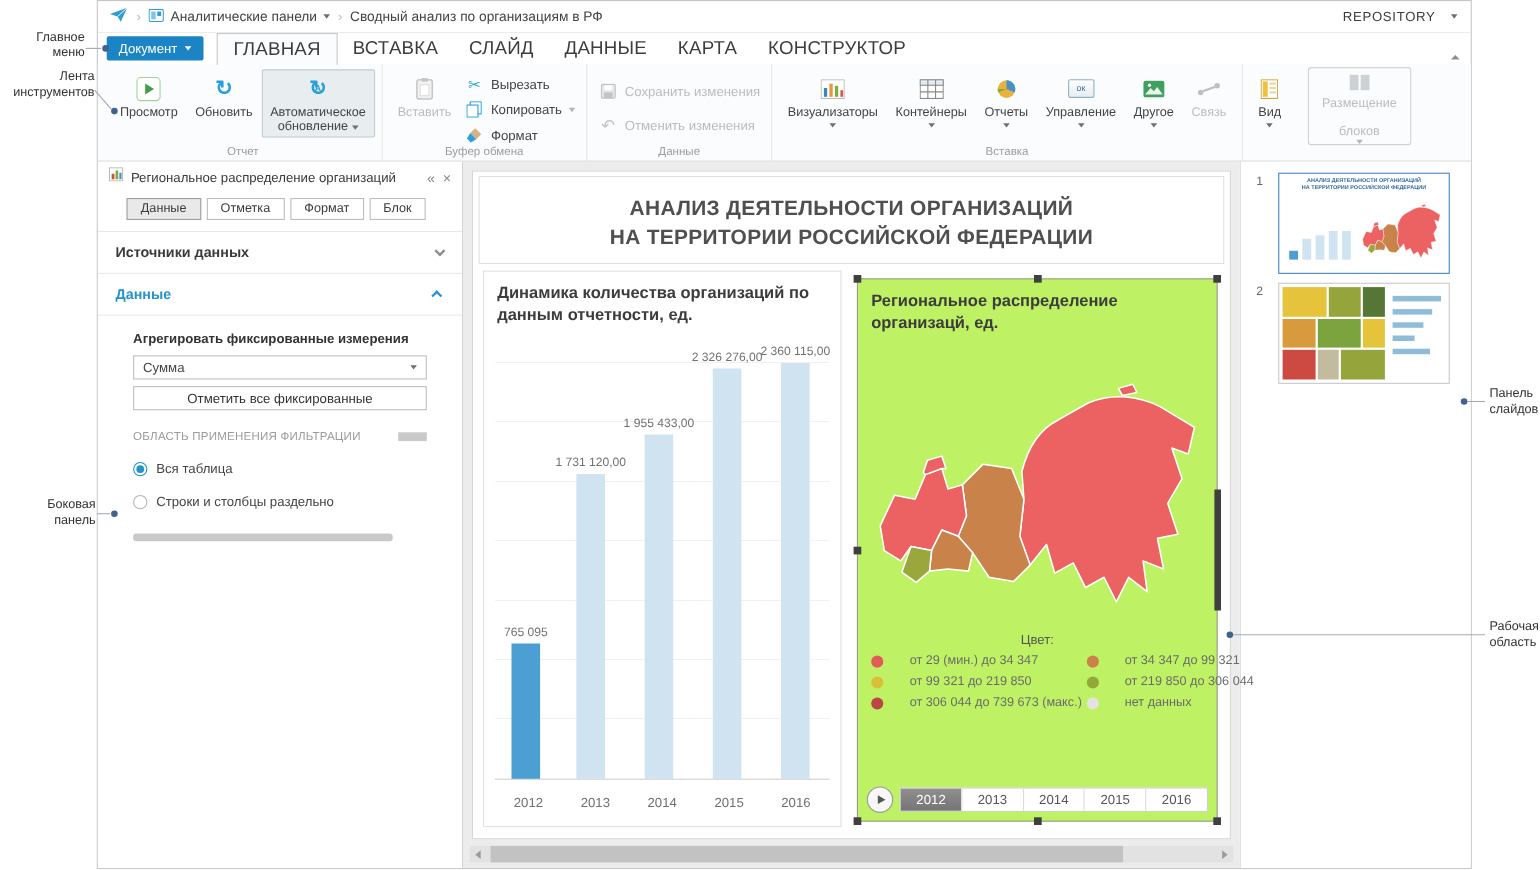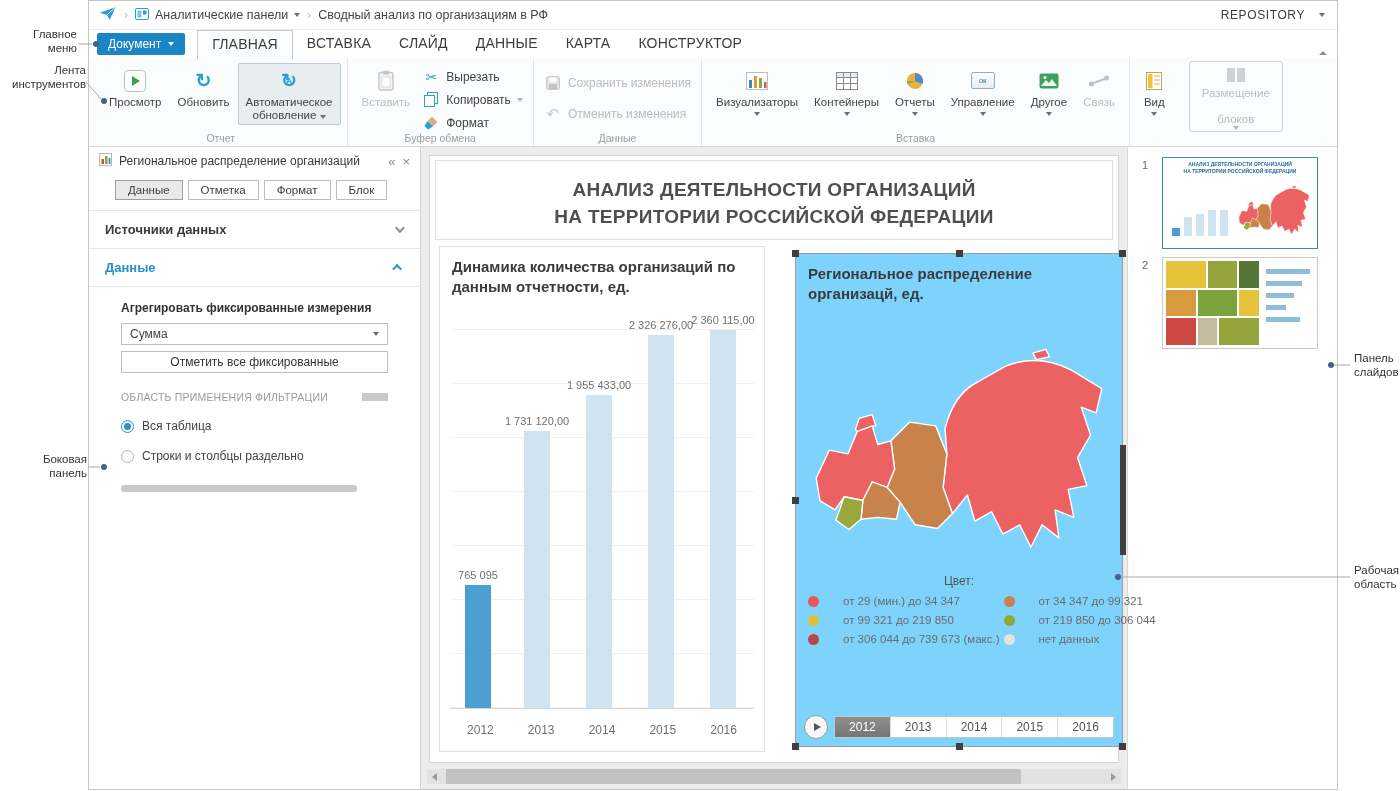--- a/index.html
+++ b/index.html
@@ -38,7 +38,7 @@
   .doc-btn { align-self:center; height:22px; background:#1b84c4; color:#fff; border:none; border-radius:2px;
              font-size:12px; display:flex; align-items:center; gap:7px; padding:0 11px; font-family:inherit; }
   .tabs { display:flex; margin-left:12px; }
-  .mtab { font-size:14px; color:#3d3d3d; padding:0 14px; line-height:27px; letter-spacing:.2px; }
+  .mtab { font-size:17px; color:#3d3d3d; padding:0 14px; line-height:27px; letter-spacing:.2px; }
   .mtab.active { border:1px solid #c9c9c9; border-bottom:none; background:#fbfcfd; margin-bottom:-1px; z-index:2; }
   .ribbon-collapse { position:absolute; right:10px; top:11px; }
 

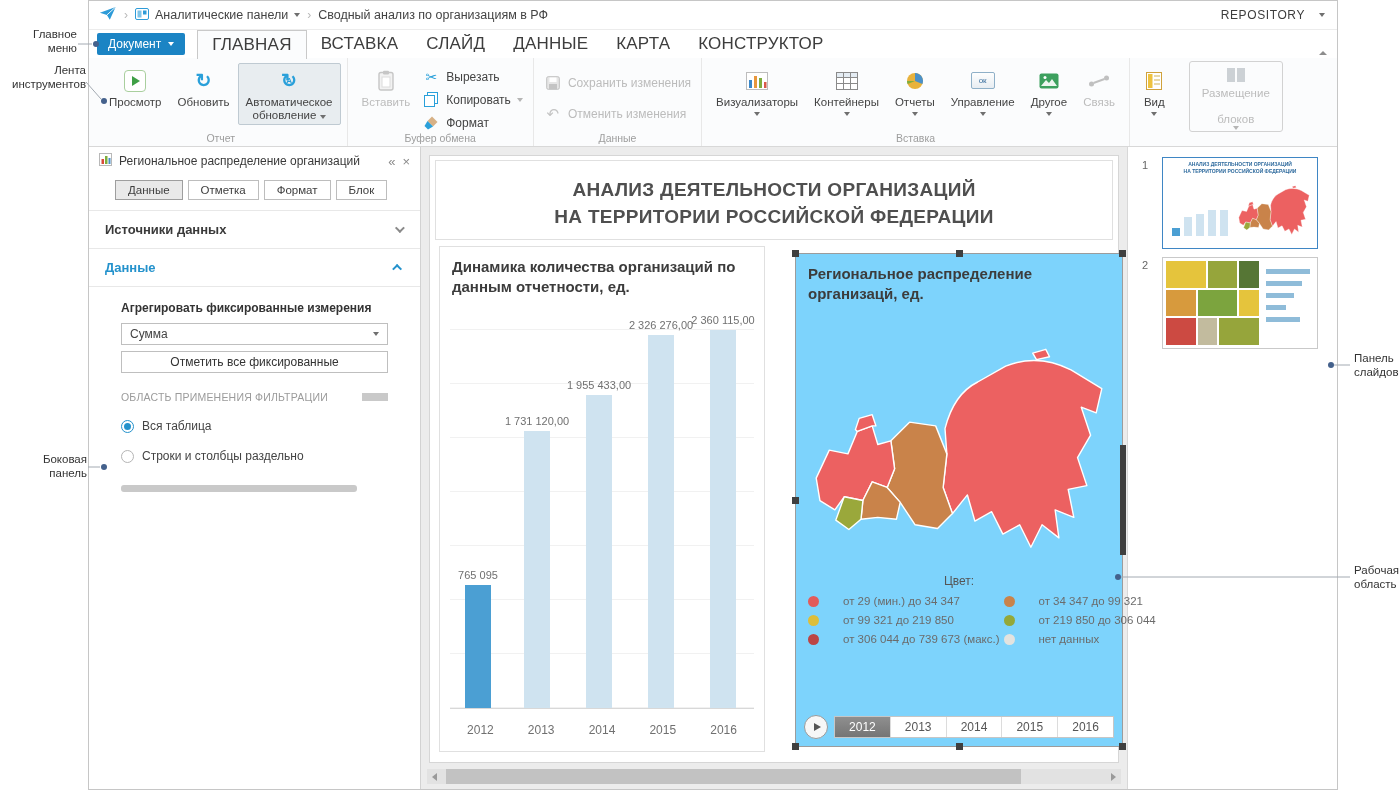--- a/index.html
+++ b/index.html
@@ -121,8 +121,8 @@
   .bar-cats { position:absolute; left:10px; right:10px; bottom:14px; display:flex; justify-content:space-around; }
   .bar-cat { width:62px; text-align:center; font-size:12px; color:#707070; }
 
-  .map-wrap { position:absolute; left:365px; top:97px; width:328px; height:494px;
-              border:1px solid #9c9c9c; background:#7dd3fc; }
+  .map-wrap { position:absolute; left:349px; top:97px; width:328px; height:494px;
+              border:1px solid #9c9c9c; background:#bef264; }
   .handle { position:absolute; width:7px; height:7px; background:#3f3f3f; z-index:5; }
   .h-tl{left:-4px;top:-4px;} .h-tm{left:calc(50% - 3px);top:-4px;} .h-tr{right:-4px;top:-4px;}
   .h-ml{left:-4px;top:calc(50% - 3px);} .h-mr{right:-4px;top:calc(50% - 55px);height:110px;width:6px;}

